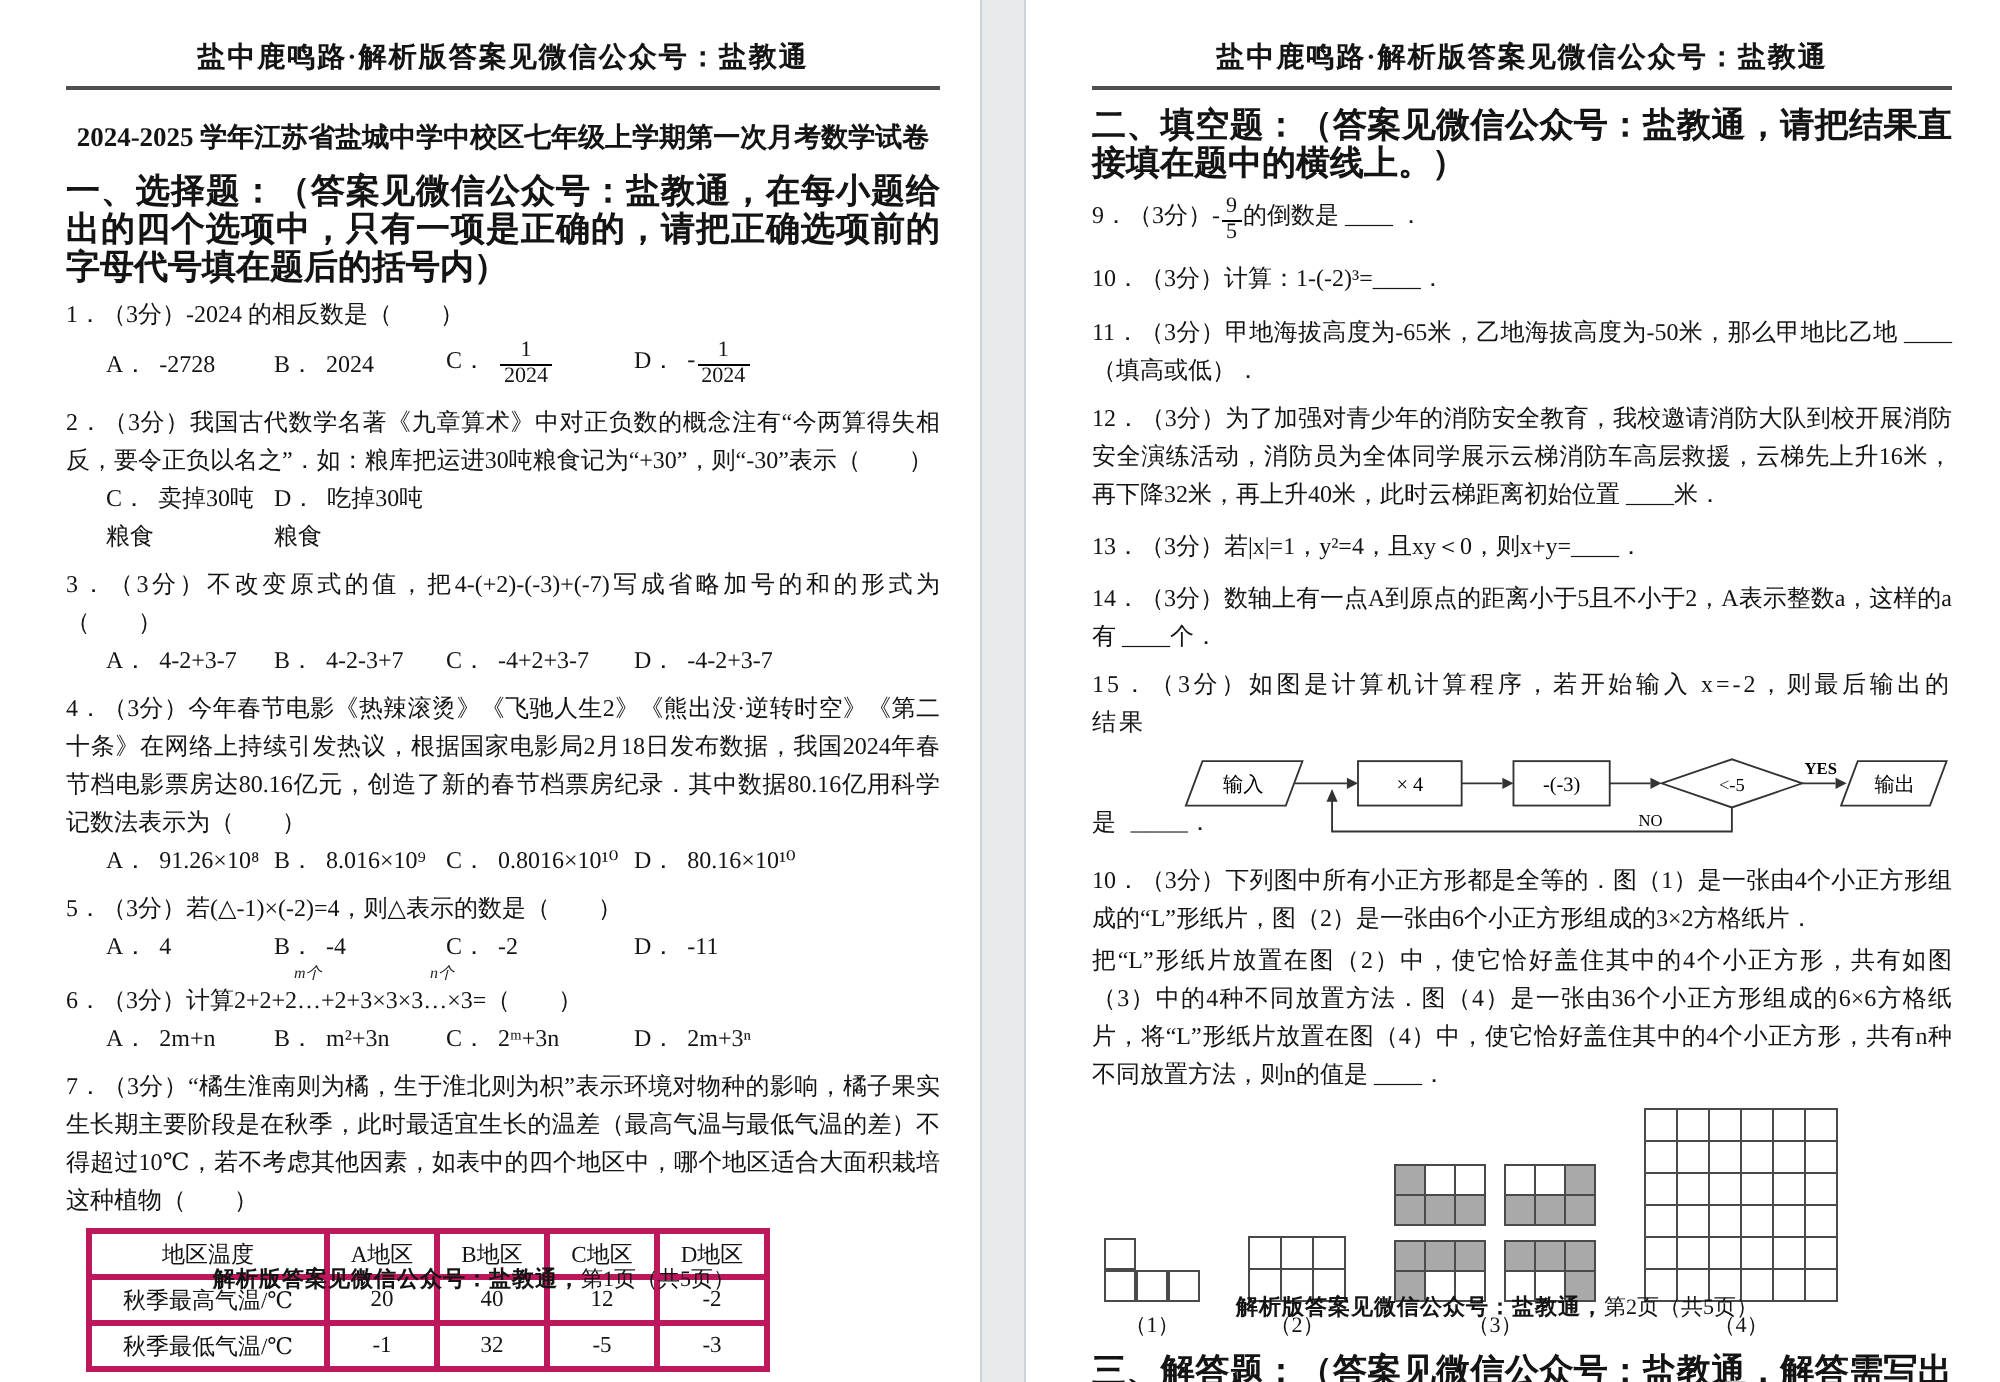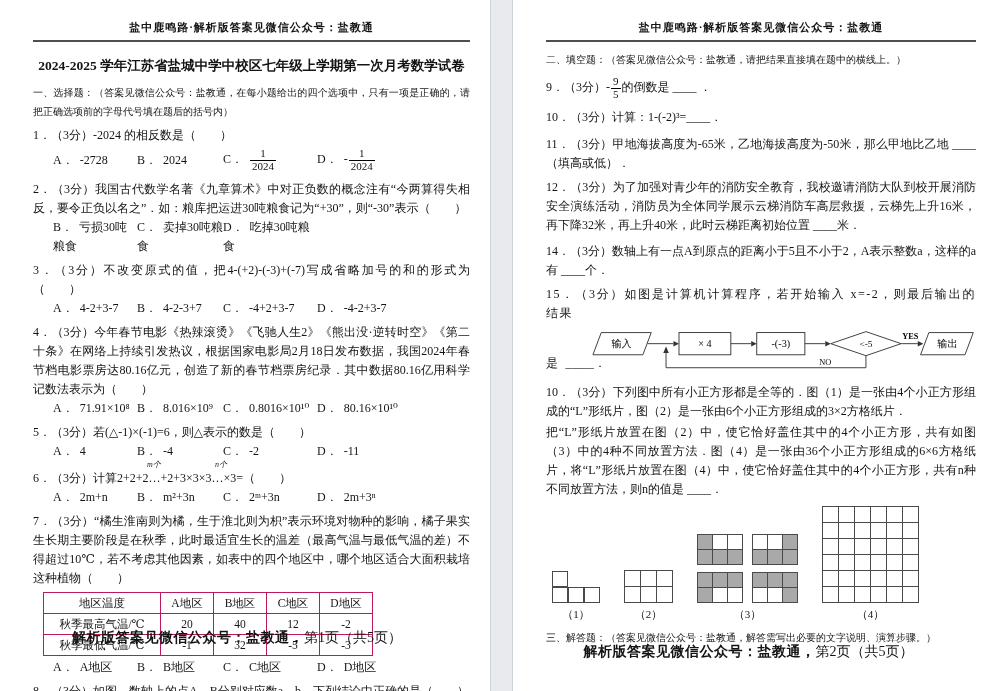--- a/index.html
+++ b/index.html
@@ -13,7 +13,7 @@
   #page1{left:0;width:491px;border-right:1px solid #ccd4da;padding:20px 20px 0 33px;}
   #page2{left:512px;width:488px;border-left:1px solid #ccd4da;padding:20px 24px 0 33px;}
 
-  .phead{font-weight:bold;font-size:11px;text-align:center;letter-spacing:1px;
+  .phead{font-weight:bold;font-size:14px;text-align:center;letter-spacing:1px;
          padding-bottom:5px;border-bottom:2px solid #4f4f4f;}
   .title{font-size:13.5px;font-weight:bold;text-align:center;margin:15px 0 0 0;white-space:nowrap;}
   .sec{font-size:10px;font-weight:normal;line-height:19px;margin:8px 0 0 0;text-align:justify;}

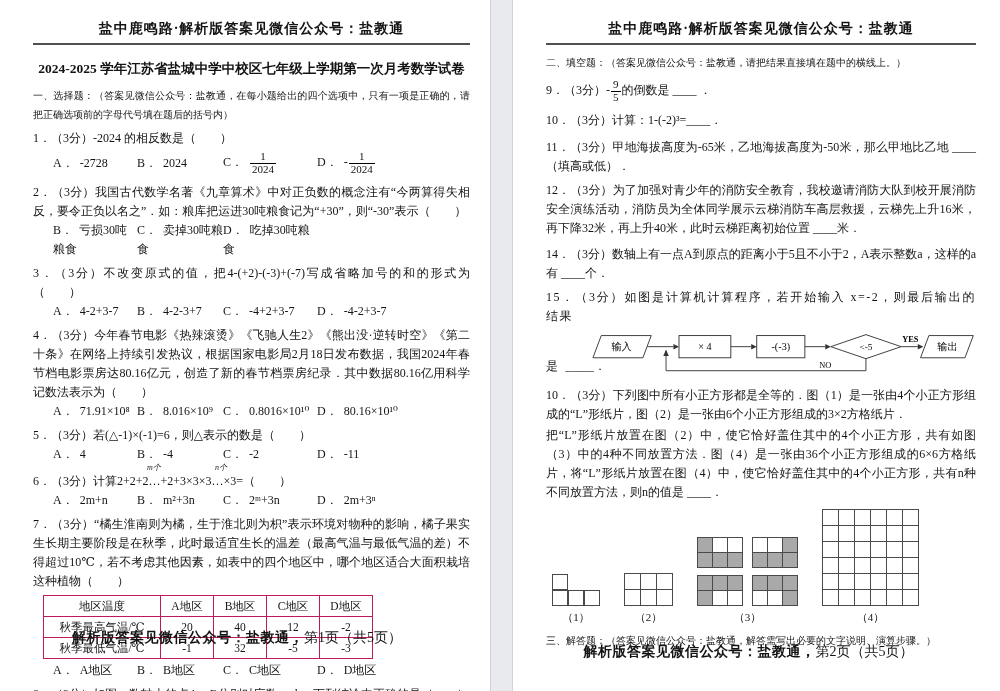--- a/index.html
+++ b/index.html
@@ -16,7 +16,7 @@
   .phead{font-weight:bold;font-size:14px;text-align:center;letter-spacing:1px;
          padding-bottom:5px;border-bottom:2px solid #4f4f4f;}
   .title{font-size:13.5px;font-weight:bold;text-align:center;margin:15px 0 0 0;white-space:nowrap;}
-  .sec{font-size:10px;font-weight:normal;line-height:19px;margin:8px 0 0 0;text-align:justify;}
+  .sec{font-size:17px;font-weight:bold;line-height:19px;margin:8px 0 0 0;text-align:justify;}
   p.q{font-size:12px;line-height:19px;margin:5px 0 0 0;text-align:justify;}
   p.spread{letter-spacing:1.5px;}
   .opts{display:grid;grid-template-columns:84px 86px 94px auto;padding-left:20px;

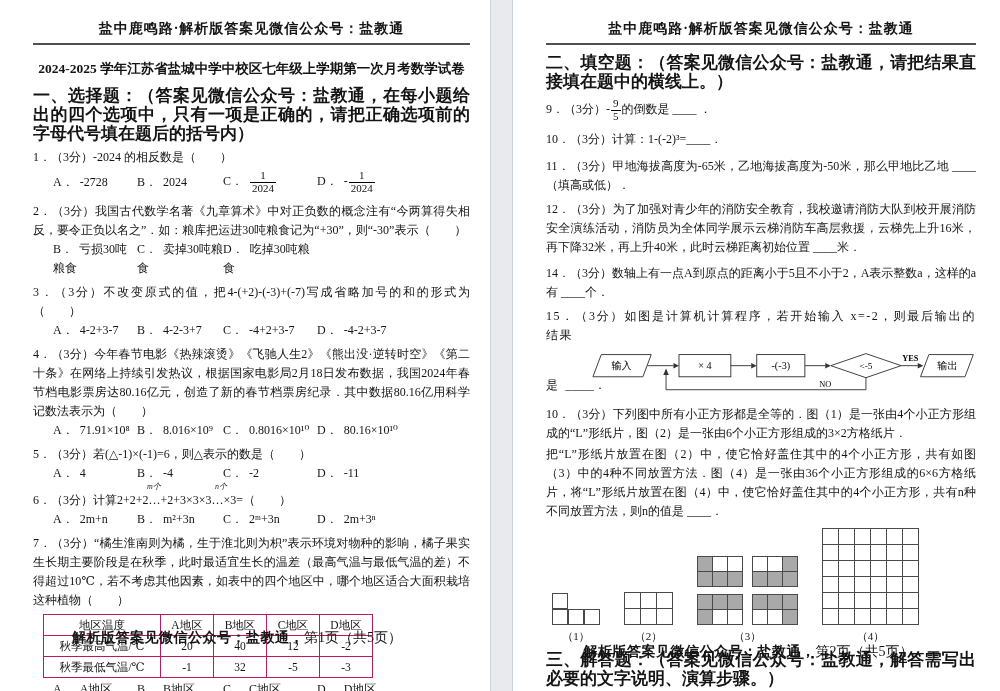--- a/index.html
+++ b/index.html
@@ -75,7 +75,6 @@
 
   <p class="q">2．（3分）我国古代数学名著《九章算术》中对正负数的概念注有“今两算得失相反，要令正负以名之”．如：粮库把运进30吨粮食记为“+30”，则“-30”表示（　　）</p>
   <div class="opts">
-    <span><span class="olab">B．</span><span>亏损30吨粮食</span></span>
     <span><span class="olab">C．</span><span>卖掉30吨粮食</span></span>
     <span><span class="olab">D．</span><span>吃掉30吨粮食</span></span>
   </div>

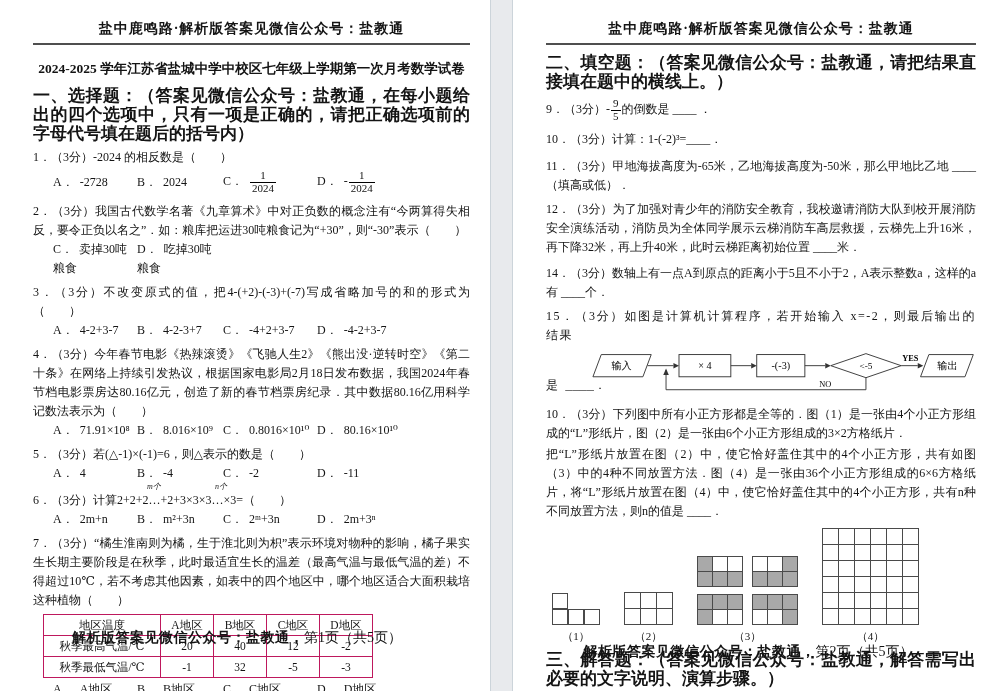--- a/index.html
+++ b/index.html
@@ -163,6 +163,7 @@
   <p class="q" style="margin-top:8px;">10．（3分）计算：1-(-2)³=____．</p>
   <p class="q" style="margin-top:8px;">11．（3分）甲地海拔高度为-65米，乙地海拔高度为-50米，那么甲地比乙地 ____（填高或低）．</p>
   <p class="q">12．（3分）为了加强对青少年的消防安全教育，我校邀请消防大队到校开展消防安全演练活动，消防员为全体同学展示云梯消防车高层救援，云梯先上升16米，再下降32米，再上升40米，此时云梯距离初始位置 ____米．</p>
+  <p class="q" style="margin-top:7px;">13．（3分）若|x|=1，y²=4，且xy＜0，则x+y=____．</p>
   <p class="q" style="margin-top:7px;">14．（3分）数轴上有一点A到原点的距离小于5且不小于2，A表示整数a，这样的a有 ____个．</p>
   <p class="q spread">15．（3分）如图是计算机计算程序，若开始输入 x=-2，则最后输出的结果</p>
 

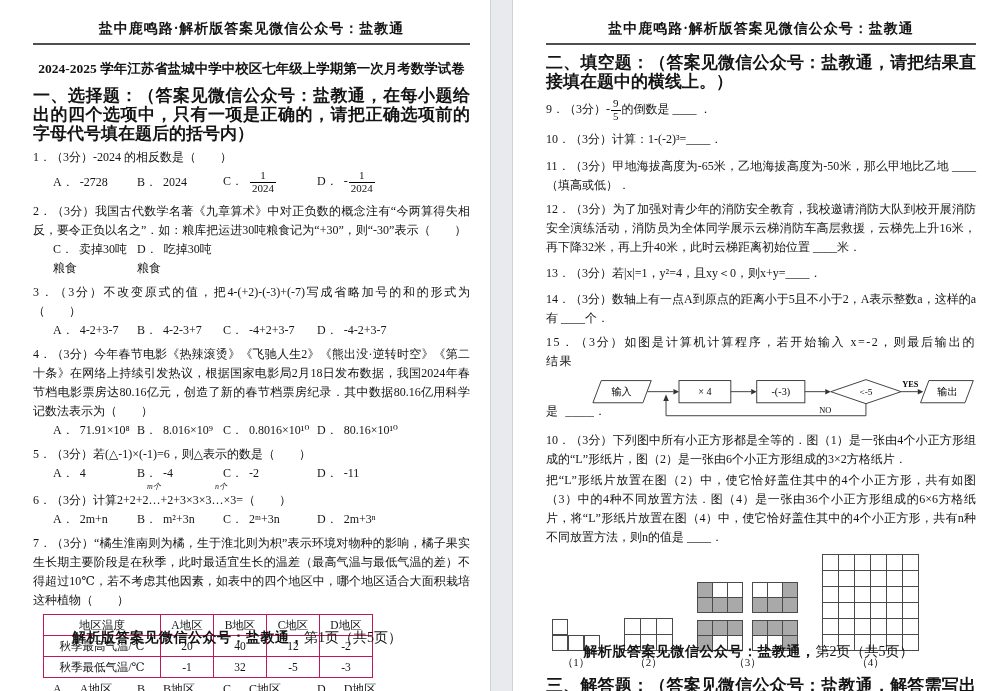--- a/index.html
+++ b/index.html
@@ -89,7 +89,7 @@
 
   <p class="q">4．（3分）今年春节电影《热辣滚烫》《飞驰人生2》《熊出没·逆转时空》《第二十条》在网络上持续引发热议，根据国家电影局2月18日发布数据，我国2024年春节档电影票房达80.16亿元，创造了新的春节档票房纪录．其中数据80.16亿用科学记数法表示为（　　）</p>
   <div class="opts">
-    <span><span class="olab">A．</span><span>71.91×10⁸</span></span>
+    <span><span class="olab">A．</span><span>91.26×10⁸</span></span>
     <span><span class="olab">B．</span><span>8.016×10⁹</span></span>
     <span><span class="olab">C．</span><span>0.8016×10¹⁰</span></span>
     <span><span class="olab">D．</span><span>80.16×10¹⁰</span></span>

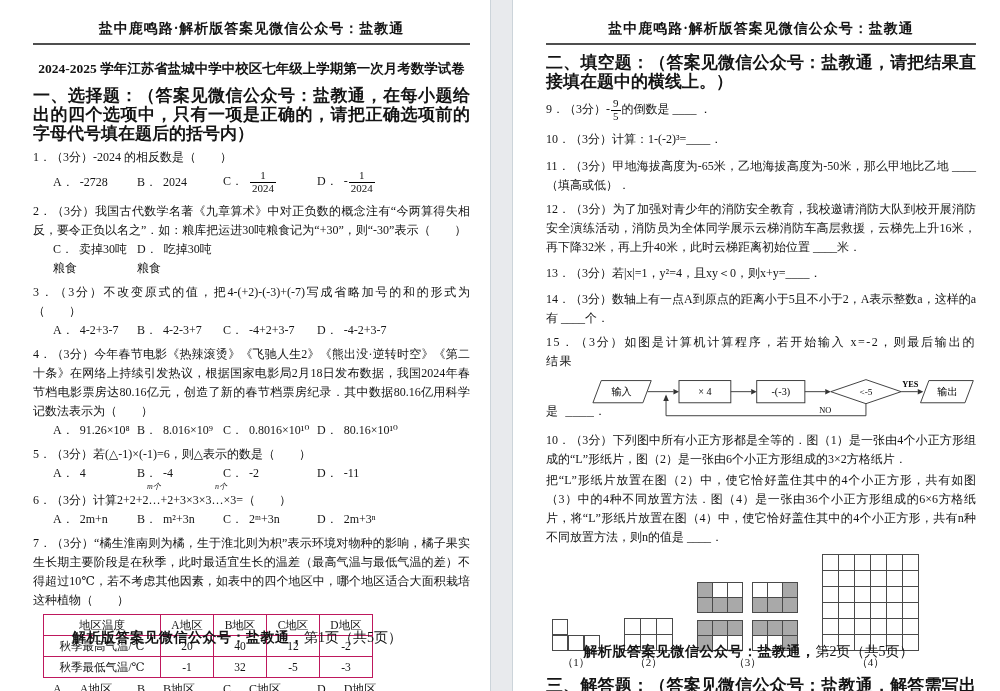--- a/index.html
+++ b/index.html
@@ -95,7 +95,7 @@
     <span><span class="olab">D．</span><span>80.16×10¹⁰</span></span>
   </div>
 
-  <p class="q">5．（3分）若(△-1)×(-1)=6，则△表示的数是（　　）</p>
+  <p class="q">5．（3分）若(△-1)×(-2)=4，则△表示的数是（　　）</p>
   <div class="opts">
     <span><span class="olab">A．</span><span>4</span></span>
     <span><span class="olab">B．</span><span>-4</span></span>

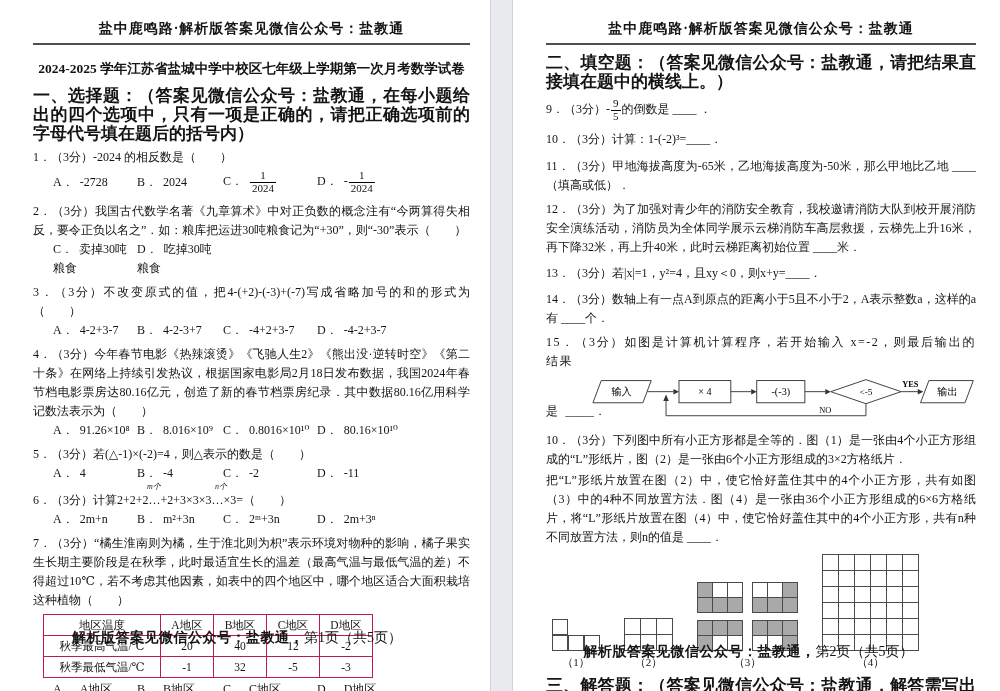--- a/index.html
+++ b/index.html
@@ -34,7 +34,7 @@
   .over1{left:30px;} .over2{left:98px;}
 
   table.t7{border-collapse:collapse;margin:4px 0 2px 10px;}
-  table.t7 td{border:1px solid #be185d;font-size:11.5px;text-align:center;height:20px;padding:0 4px;}
+  table.t7 td{border:3px solid #be185d;font-size:11.5px;text-align:center;height:20px;padding:0 4px;}
   table.t7 td.c0{width:108px;} table.t7 td.cn{width:44px;}
 
   .flowwrap{position:relative;height:52px;margin-top:3px;}

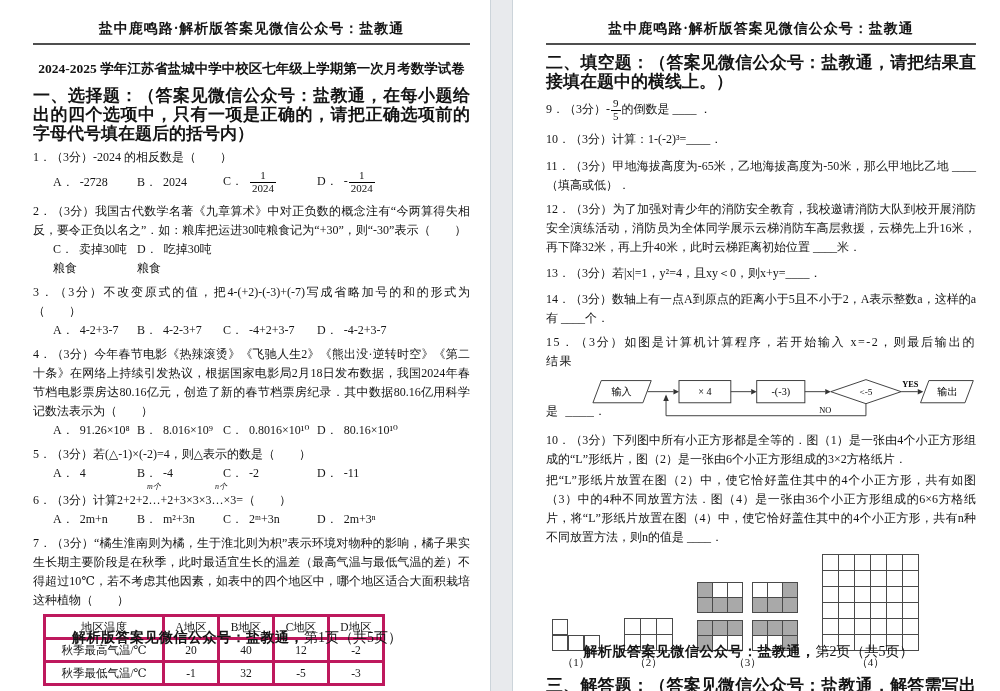--- a/index.html
+++ b/index.html
@@ -53,7 +53,7 @@
   .gcell.shaded{background:#a9a9a9 !important;}
   .gcell.blank{visibility:hidden;}
   .fig3group{display:grid;grid-template-columns:auto auto;gap:7px 9px;}
-  .pfoot{position:absolute;left:0;right:16px;text-align:center;font-size:14px;}
+  .pfoot{position:absolute;left:0;right:16px;text-align:center;font-size:11px;}
   #page1 .pfoot{bottom:44px;} #page2 .pfoot{bottom:30px;}
   .pfoot b{letter-spacing:0.5px;}
 </style>

